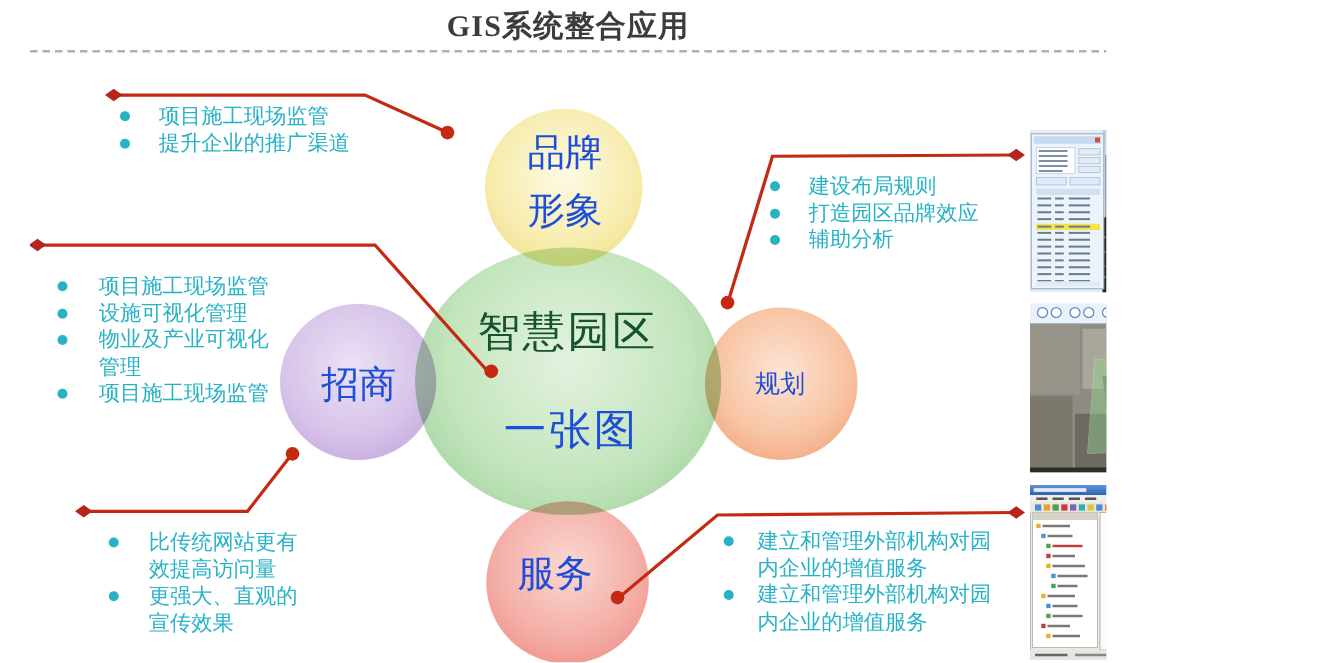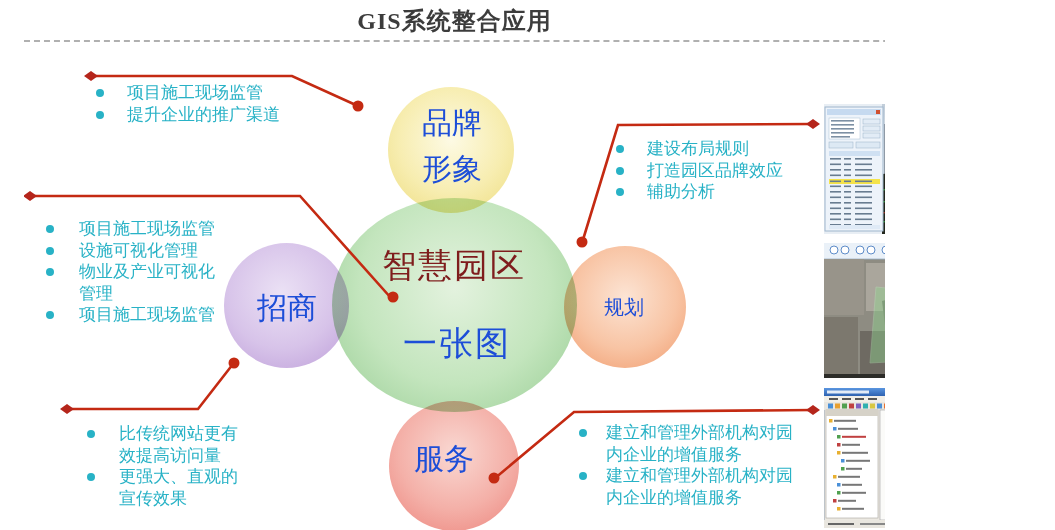--- a/index.html
+++ b/index.html
@@ -26,7 +26,7 @@
   .lab-invest{left:263px;top:308px;font-size:30px;}
   .lab-plan{left:600px;top:307px;font-size:20px;}
   .lab-service{left:420px;top:459px;font-size:30px;}
-  .lab-center1{left:430px;top:266px;font-size:34px;color:#7f1d1d;letter-spacing:2px;}
+  .lab-center1{left:430px;top:266px;font-size:34px;color:#14532d;letter-spacing:2px;}
   .lab-center2{left:433px;top:344px;font-size:34px;letter-spacing:2px;}
   .connectors{position:absolute;left:0;top:0;z-index:5;pointer-events:none;}
   .bullets{position:absolute;z-index:6;color:#28b2c6;font-size:17px;line-height:21.5px;}

